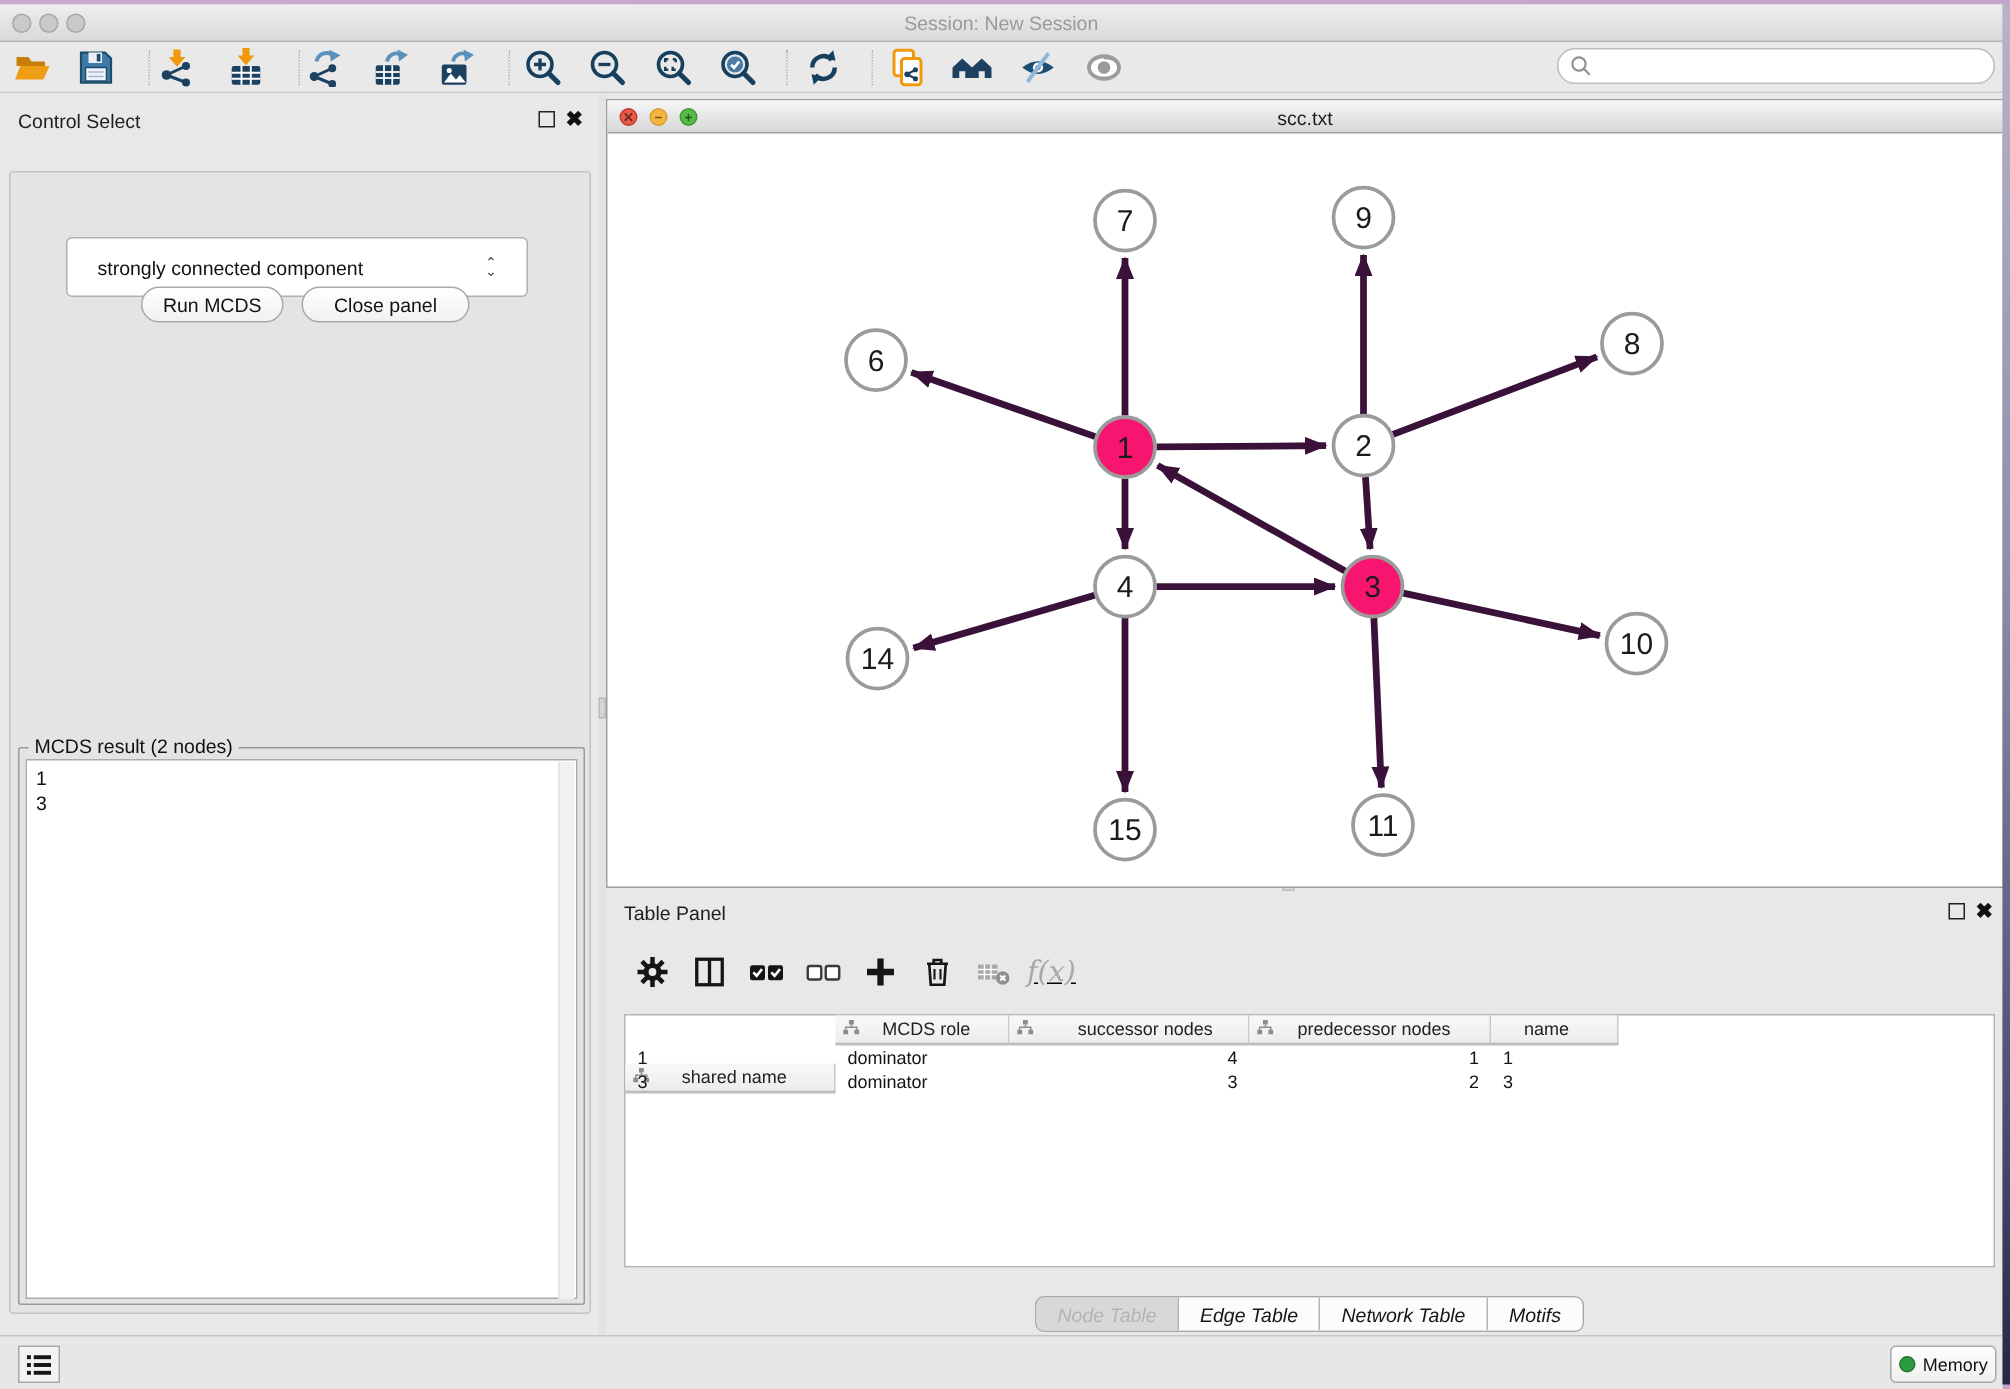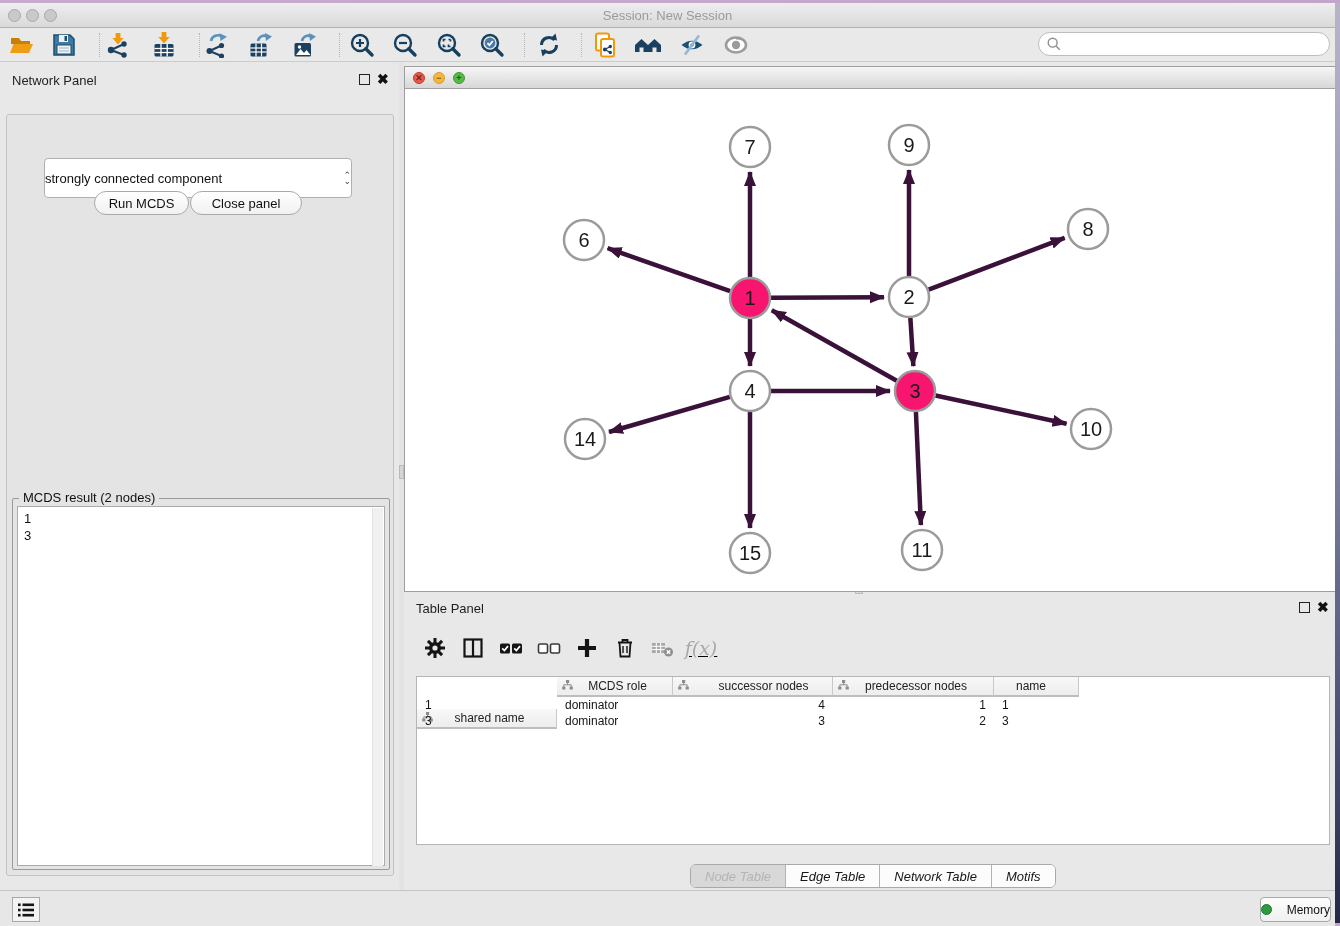--- a/index.html
+++ b/index.html
@@ -261,7 +261,7 @@
     </div>
   </div>
 
-  <div id="cp-title" class="abs">Network Panel</div>
+  <div id="cp-title" class="abs">Control Select</div>
   <div class="panel-float abs" style="left:359px; top:71px;"></div>
   <div class="panel-close abs" style="left:377px; top:70px;">✖</div>
 

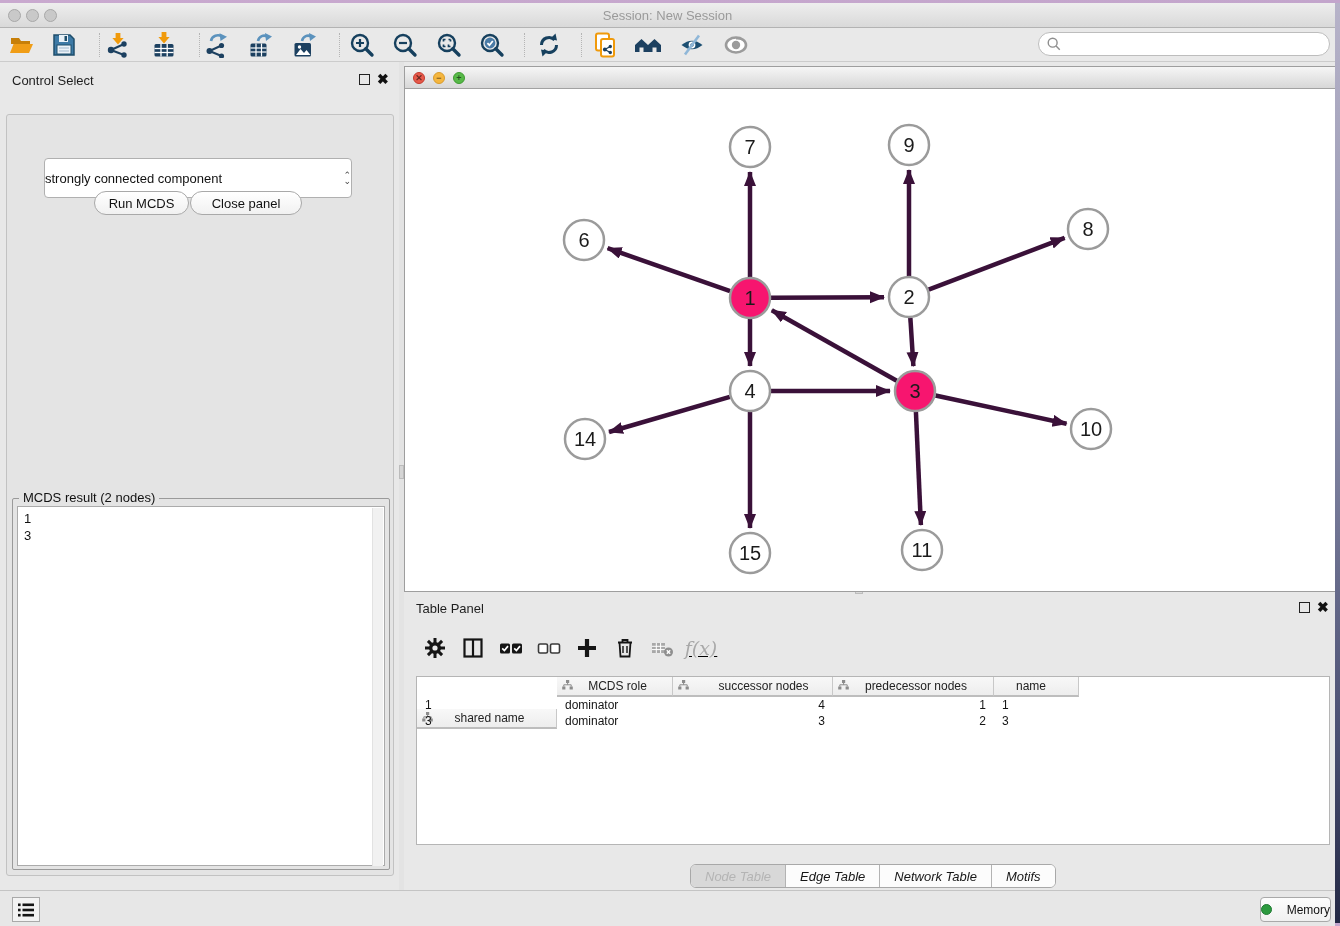--- a/index.html
+++ b/index.html
@@ -294,6 +294,7 @@
       <div class="mac-dot" style="left:8px;  background:#e8594a; border:1px solid #c13b2e;">✕</div>
       <div class="mac-dot" style="left:28px; background:#f5b63e; border:1px solid #d79c2e;">−</div>
       <div class="mac-dot" style="left:48px; background:#57b948; border:1px solid #3e9a30;">+</div>
+      <div id="net-title">scc.txt</div>
     </div>
     <svg id="graph-svg" width="930" height="503">
       <defs>

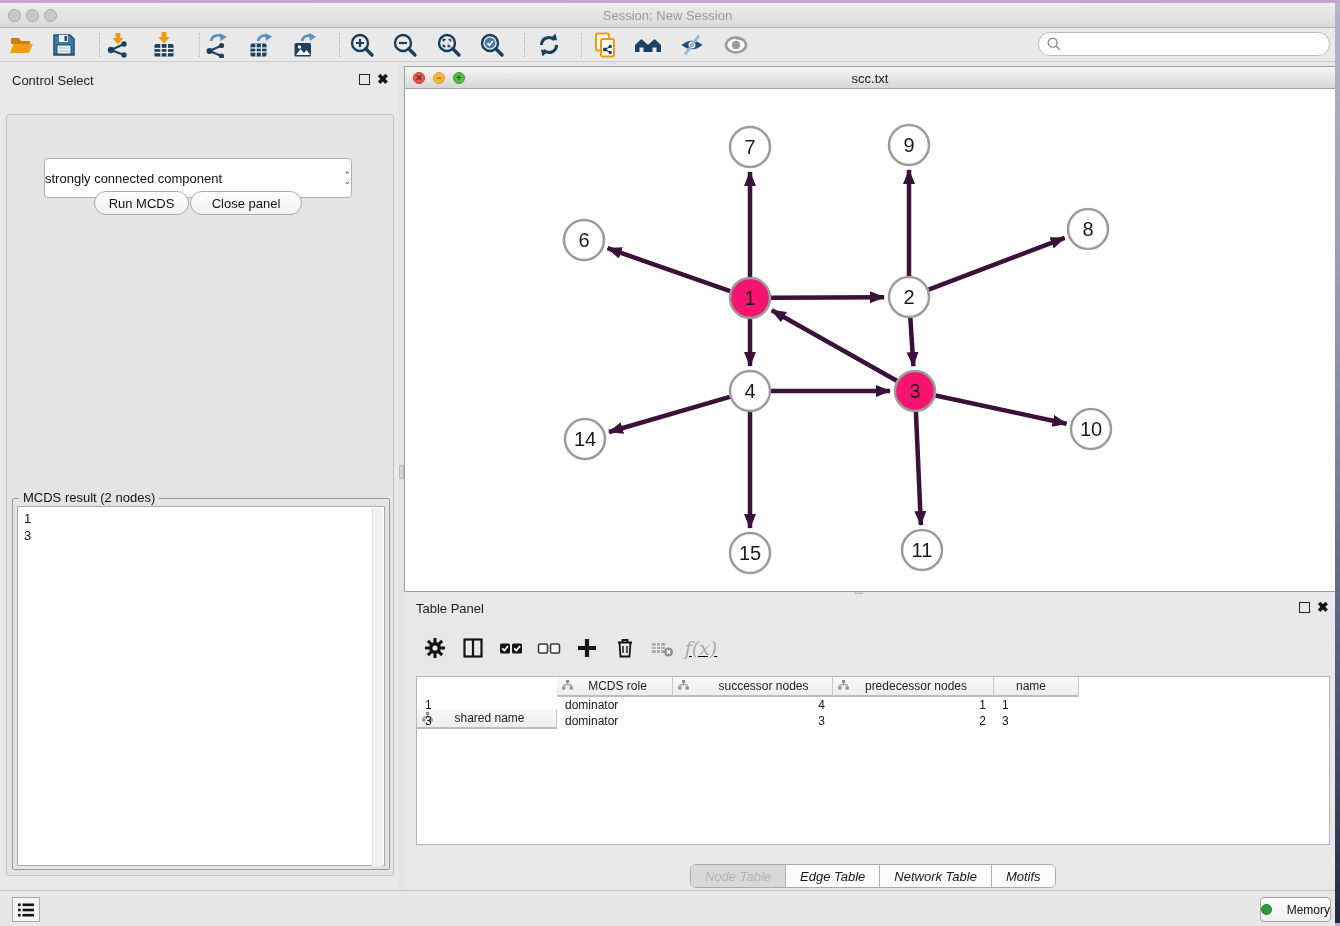--- a/index.html
+++ b/index.html
@@ -36,7 +36,7 @@
   #cp-box { left:6px; top:111px; width:388px; height:762px; background:#e4e4e4; border:1px solid #c2c2c2; border-radius:3px; z-index:1; }
   #cp-opt-label { left:6px; top:134px; width:388px; text-align:center; font-size:13px; color:#1a1a1a; z-index:2; }
   #cp-select { left:44px; top:155px; width:308px; height:40px; background:#fff; border:1px solid #b0b0b0; border-radius:4px;
-    display:flex; align-items:center; padding:0 0; font-size:13px; color:#111; z-index:2; }
+    display:flex; align-items:center; padding:0 20px; font-size:13px; color:#111; z-index:2; }
   #cp-select .stepper { margin-left:auto; display:flex; flex-direction:column; align-items:center; line-height:6px; font-size:9px; color:#444; }
   .cp-btn { top:188px; height:24px; background:linear-gradient(180deg,#ffffff,#f1f1f1); border:1px solid #a9a9a9; border-radius:12px;
     font-size:13px; color:#111; display:flex; align-items:center; justify-content:center; z-index:2; }

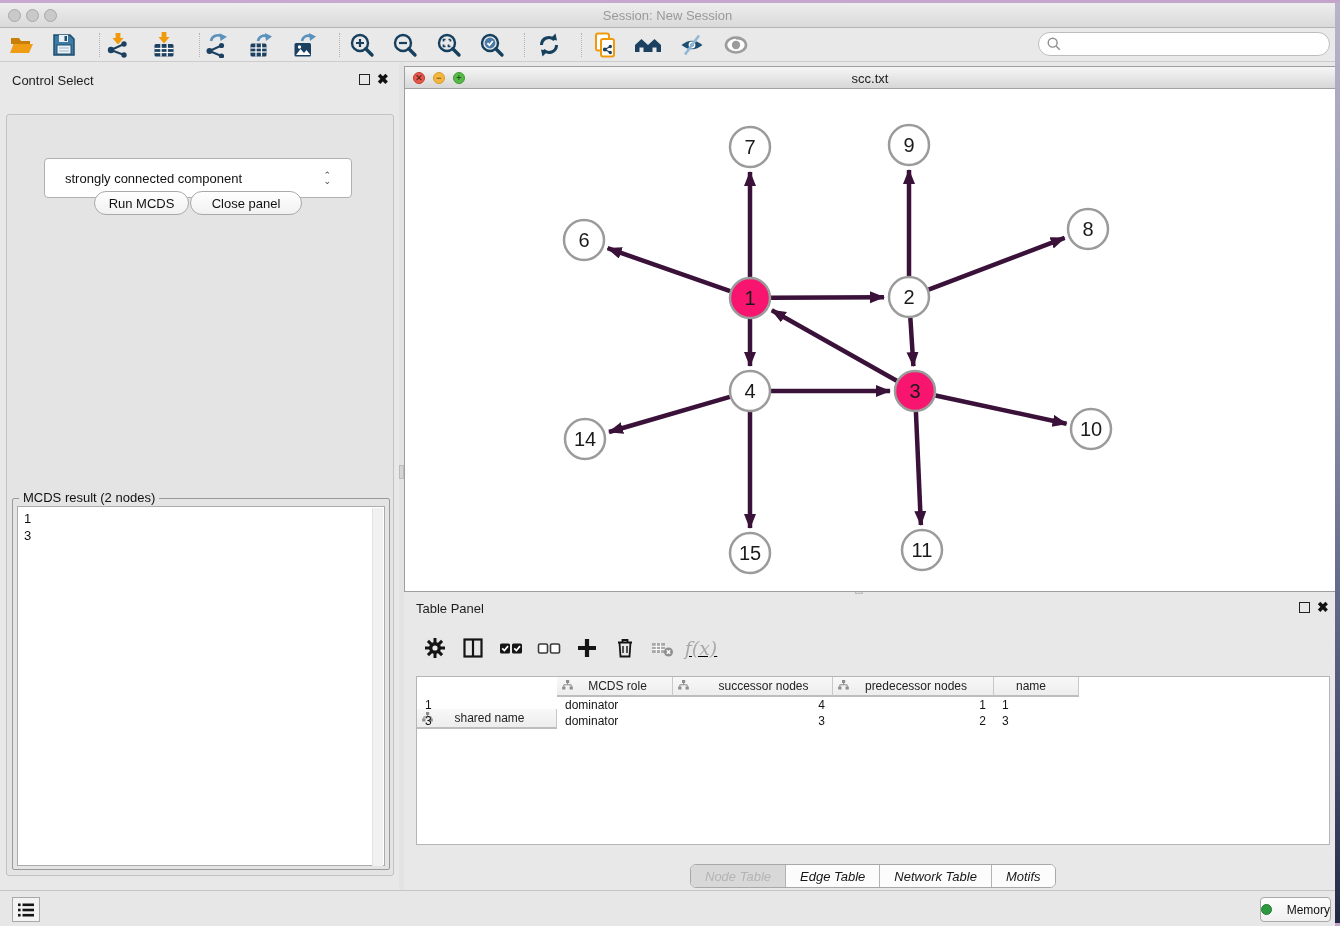--- a/index.html
+++ b/index.html
@@ -274,7 +274,7 @@
       </span>
   </div>
   <div class="cp-btn abs" style="left:94px; width:95px;">Run MCDS</div>
-  <div class="cp-btn abs" style="left:190px; width:112px;">Close panel</div>
+  <div class="cp-btn abs" style="left:201px; width:112px;">Close panel</div>
 
   <div id="fieldset" class="abs">
     <div id="fieldset-legend">MCDS result (2 nodes)</div>

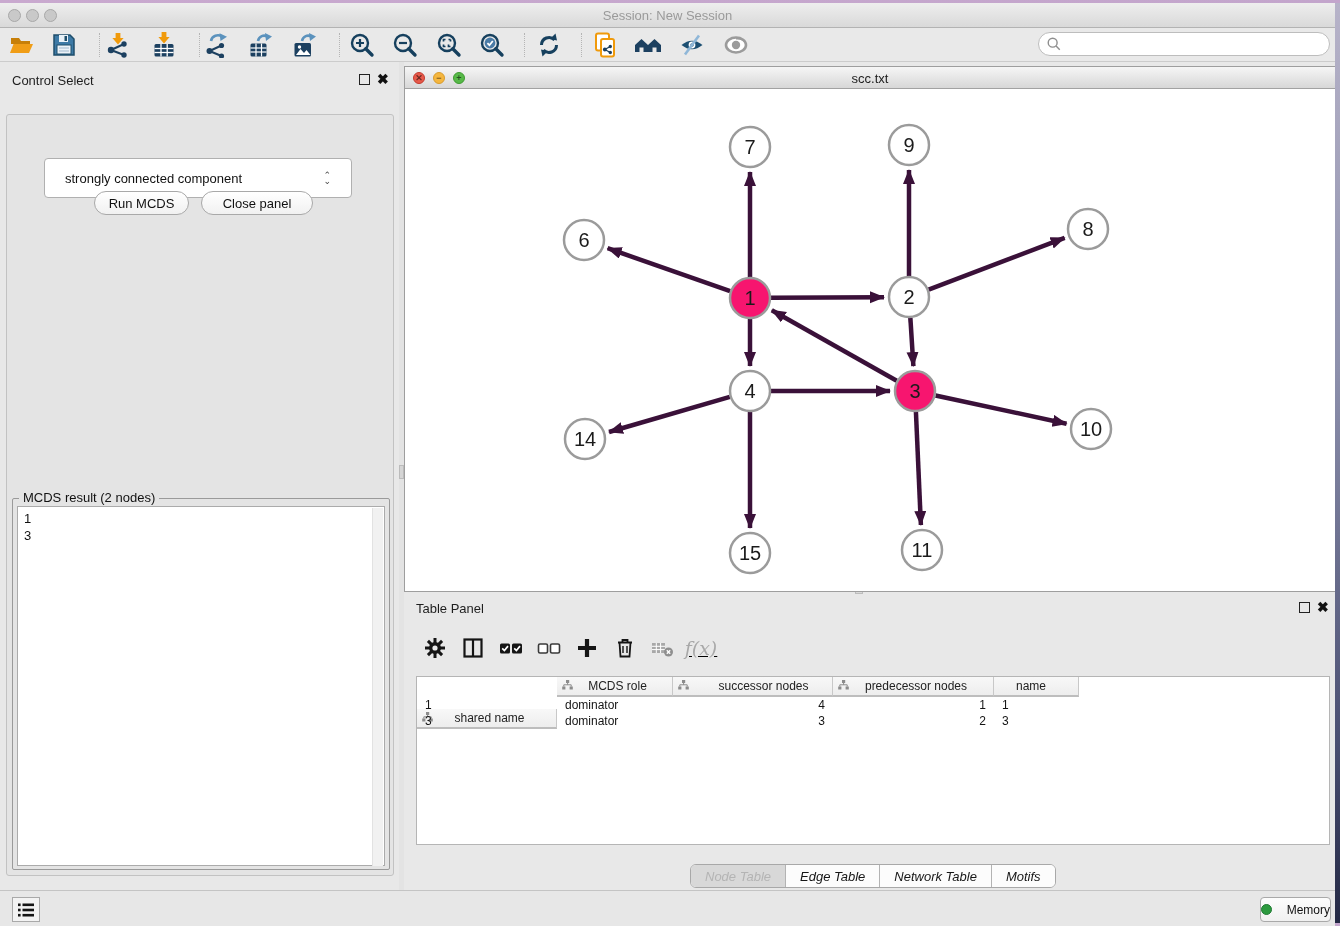--- a/index.html
+++ b/index.html
@@ -84,7 +84,7 @@
   #list-btn { left:12px; top:894px; width:28px; height:25px; background:#f3f3f3; border:1px solid #a9a9a9;
     display:flex; align-items:center; justify-content:center; }
   #memory-btn { left:1260px; top:894px; width:71px; height:25px; background:linear-gradient(180deg,#fdfdfd,#f0f0f0);
-    border:1px solid #a9a9a9; border-radius:4px; display:flex; align-items:center; justify-content:space-between; gap:5px;
+    border:1px solid #a9a9a9; border-radius:4px; display:flex; align-items:center; justify-content:center; gap:5px;
     font-size:12px; color:#111; }
   #memory-dot { width:11px; height:11px; border-radius:50%; background:#2d9a3f; border:1px solid #1f7a33; }
 </style>

